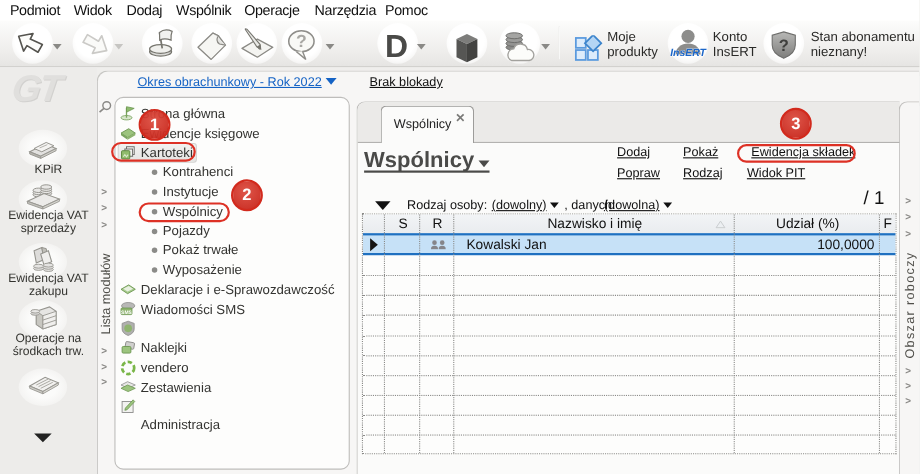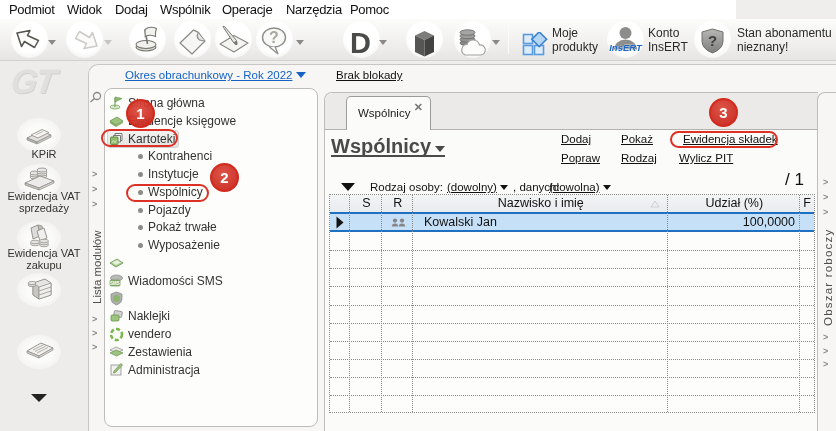--- a/index.html
+++ b/index.html
@@ -8,7 +8,7 @@
 .abs { position:absolute; }
 
 
-#menubar { position:absolute; left:0; top:0; width:736px; height:19px; background:#ffffff; color:#111; font-size:13px; letter-spacing:-0.3px; }
+#menubar { position:absolute; left:0; top:0; width:836px; height:19px; background:#ffffff; color:#111; font-size:13px; letter-spacing:-0.3px; }
 #menubar span { position:absolute; top:2px; }
 
 

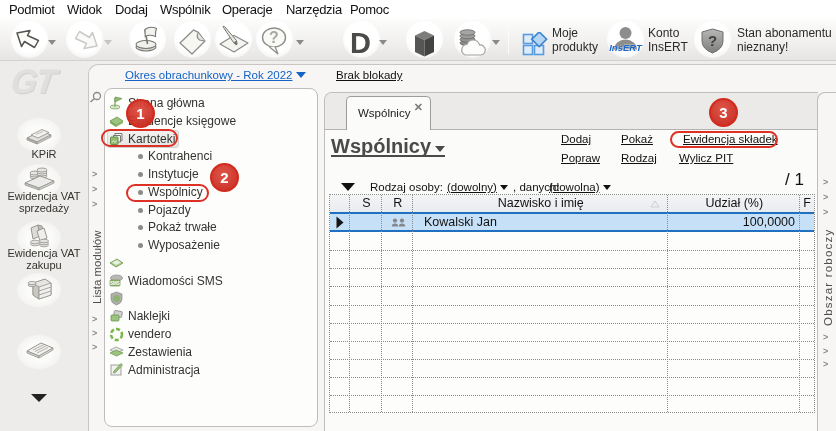--- a/index.html
+++ b/index.html
@@ -352,7 +352,7 @@
   <div class="mlink" style="left:296px;top:40px">Pokaż</div>
   <div class="mlink" style="left:296px;top:59px">Rodzaj</div>
   <div class="mlink" style="left:358px;top:40px">Ewidencja składek</div>
-  <div class="mlink" style="left:354px;top:59px">Wylicz PIT</div>
+  <div class="mlink" style="left:354px;top:59px">Widok PIT</div>
   <div id="slash1">/ 1</div>
   <div id="filterrow">
     <div id="ftri"></div>

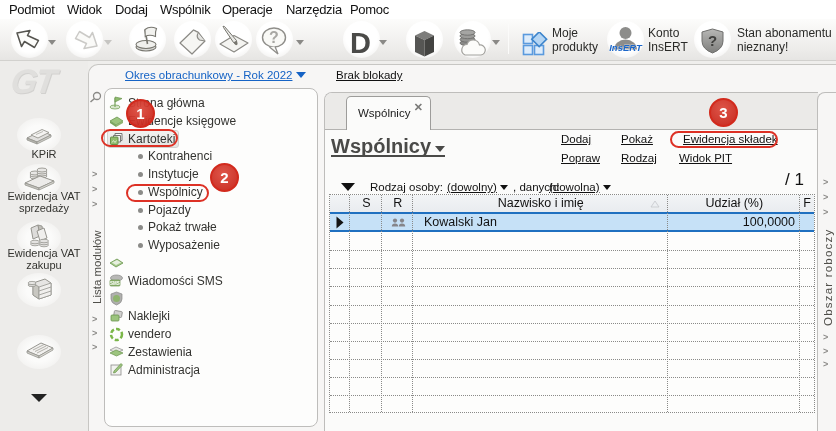--- a/index.html
+++ b/index.html
@@ -304,6 +304,7 @@
       <path d="M1 8 L8 4 L14 8 L7 12 Z" fill="#a8cc8e" stroke="#6a944e" stroke-width="0.8"></path>
       <path d="M3 7.5 L8 5 L12 7.5 L7 10 Z" fill="#e8f0e0"></path>
     </svg>
+  <div class="titem" style="top:167px">Deklaracje i e-Sprawozdawczość</div>
   <svg class="ticon" style="top:184px" viewBox="0 0 15 15">
       <ellipse cx="7.5" cy="5" rx="6" ry="3" fill="#b8b8b6" stroke="#8a8a88" stroke-width="0.7"></ellipse>
       <rect x="1" y="7" width="10" height="6" rx="1" fill="#8fb46f" stroke="#6a944e" stroke-width="0.7"></rect>

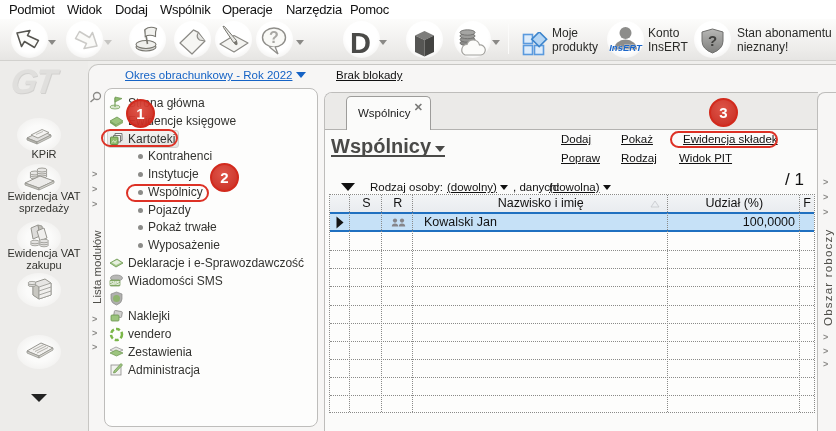--- a/index.html
+++ b/index.html
@@ -239,6 +239,7 @@
     <ellipse cx="9" cy="10" rx="4" ry="1.6" fill="#dcdbd9" stroke="#96958f" stroke-width="0.8"></ellipse>
     <ellipse cx="9" cy="8" rx="4" ry="1.6" fill="#e8e7e5" stroke="#96958f" stroke-width="0.8"></ellipse>
   </svg>
+  <div class="sbcap" style="top:242px">Operacje na<br>środkach trw.</div>
   <div class="sbglow" style="top:274px"></div>
   <svg class="abs" style="left:24px;top:277px" width="32" height="24" viewBox="0 0 32 24">
     <path d="M3 13 L17 5 L29 10 L15 18 Z" fill="#f2f1ef" stroke="#96958f" stroke-width="1"></path>

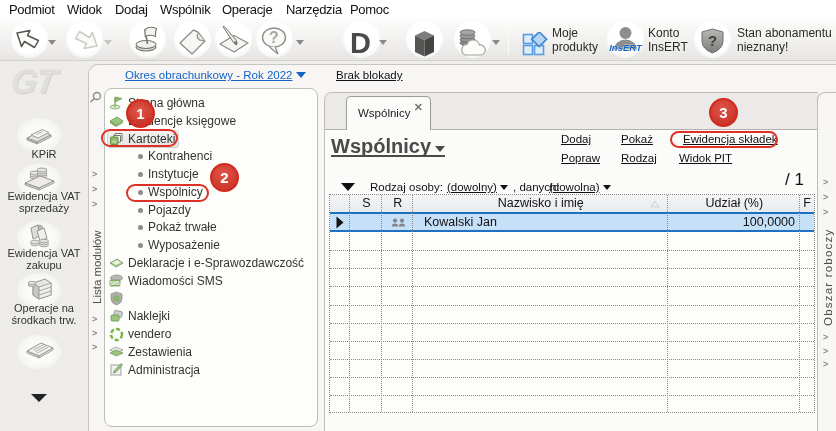--- a/index.html
+++ b/index.html
@@ -334,7 +334,7 @@
       <rect x="2" y="3" width="10" height="10" fill="#f2f2f0" stroke="#8a8a88" stroke-width="0.8"></rect>
       <path d="M5 9 L12 1.5 L13.5 3 L6.5 10.5 L4.5 11 Z" fill="#9cc47e" stroke="#6a944e" stroke-width="0.7"></path>
     </svg>
-  <div class="titem" style="top:274px">Administracja</div>
+  <div class="titem" style="top:290px">Administracja</div>
 </div>
 
 <div id="okres">Okres obrachunkowy - Rok 2022</div>

